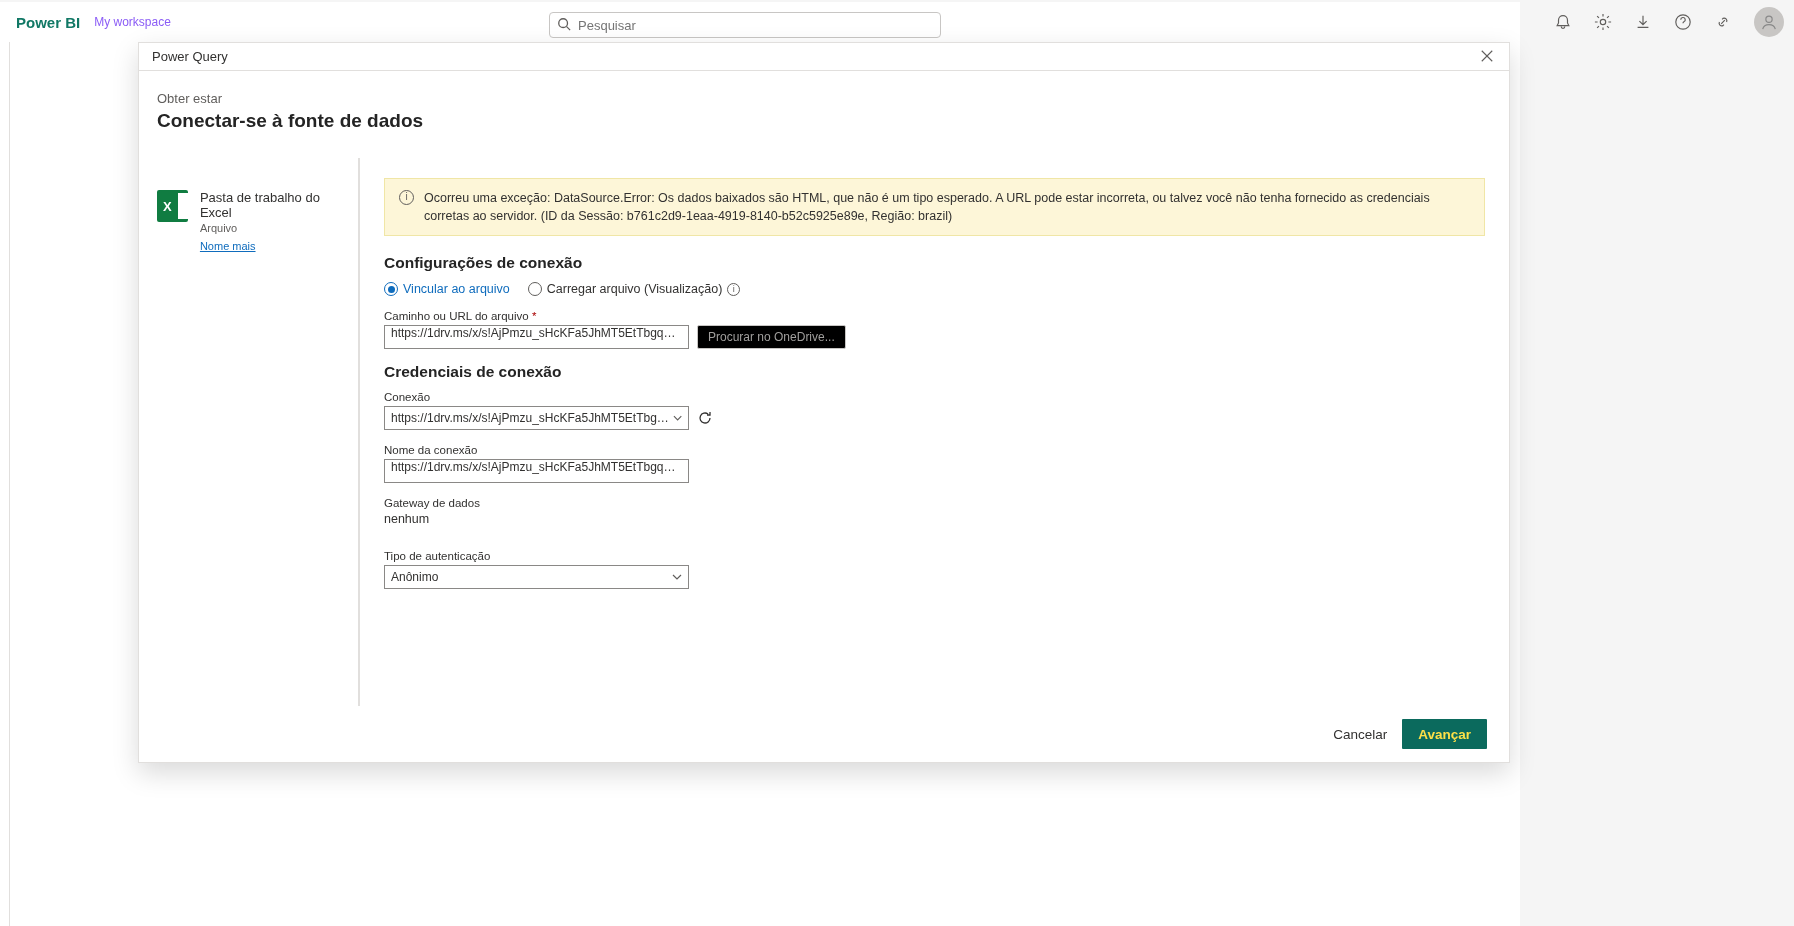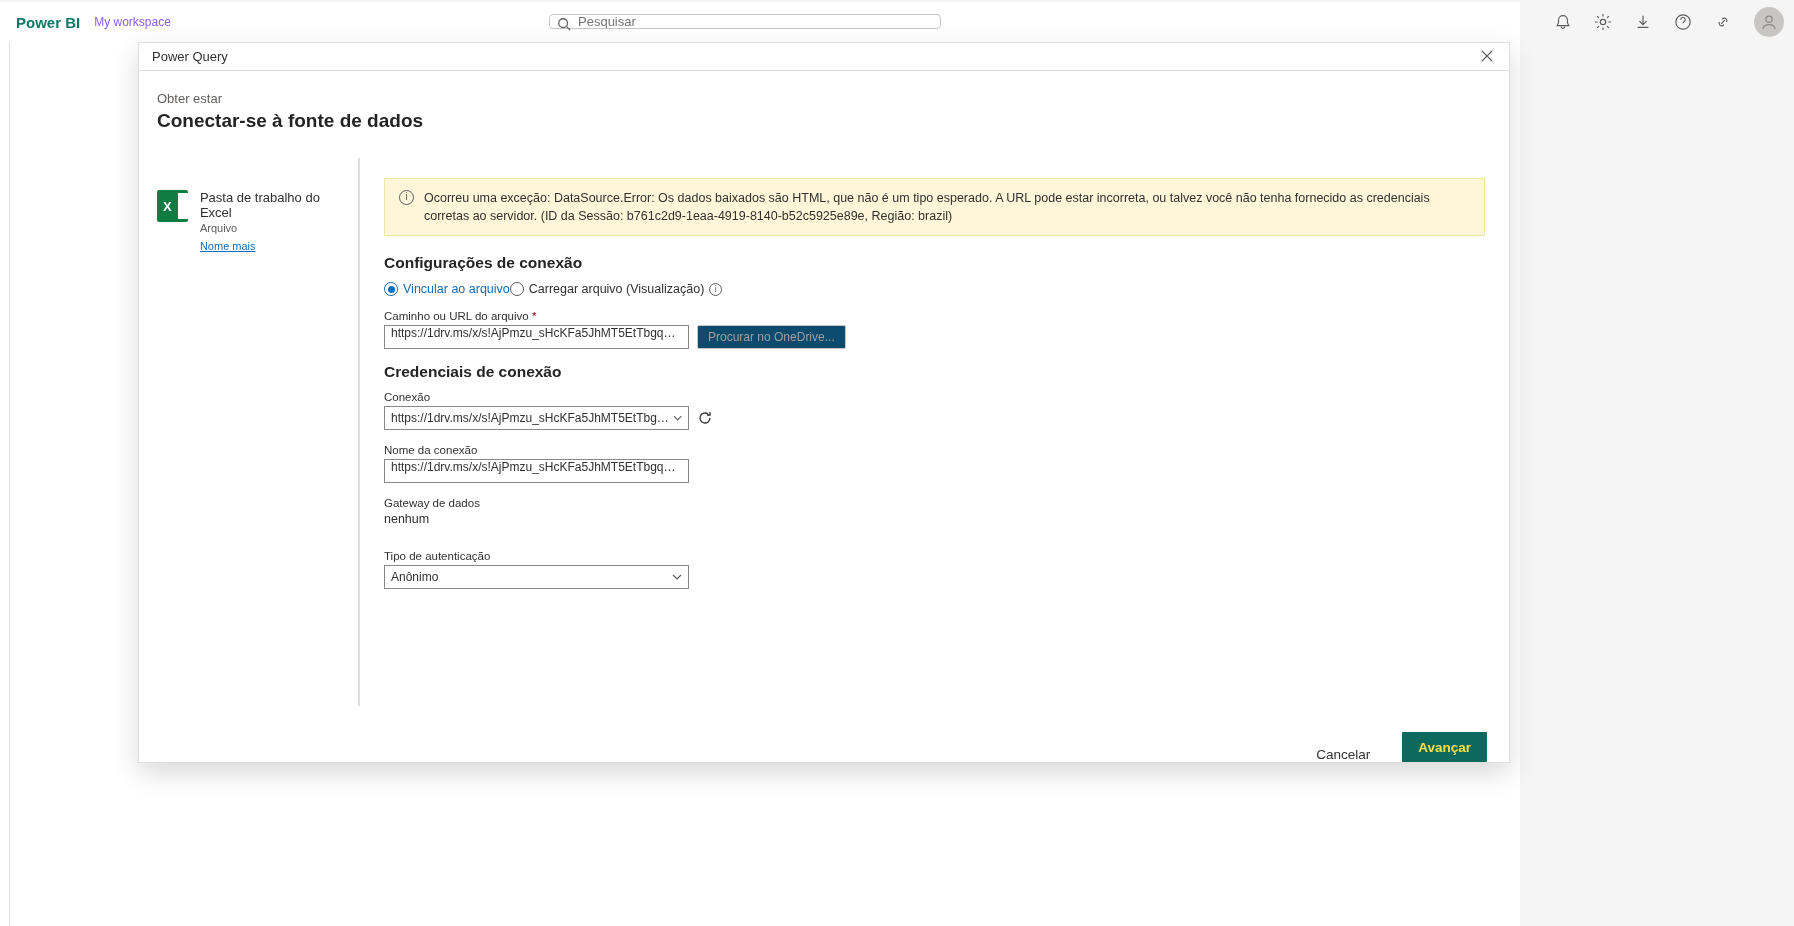--- a/index.html
+++ b/index.html
@@ -10,7 +10,7 @@
   .brand { color: #117865; font-weight: 700; font-size: 15px; margin-right: 14px; }
   .workspace { color: #8b5cf6; font-size: 12px; }
   .search-wrap { position: absolute; left: 549px; top: 10px; width: 392px; }
-  .search { width: 100%; height: 15px; border: 1px solid #c8c6c4; border-radius: 4px; padding: 0 8px 0 28px; font-size: 13px; color: #605e5c; background: #fff; }
+  .search { width: 100%; height: 26px; border: 1px solid #c8c6c4; border-radius: 4px; padding: 0 8px 0 28px; font-size: 13px; color: #605e5c; background: #fff; }
   .search-icon-svg { position: absolute; left: 8px; top: 5px; width: 14px; height: 14px; color: #605e5c; }
 
   .topbar-right { position: absolute; right: 0; top: 2px; height: 40px; display: flex; align-items: center; gap: 22px; padding-right: 10px; }

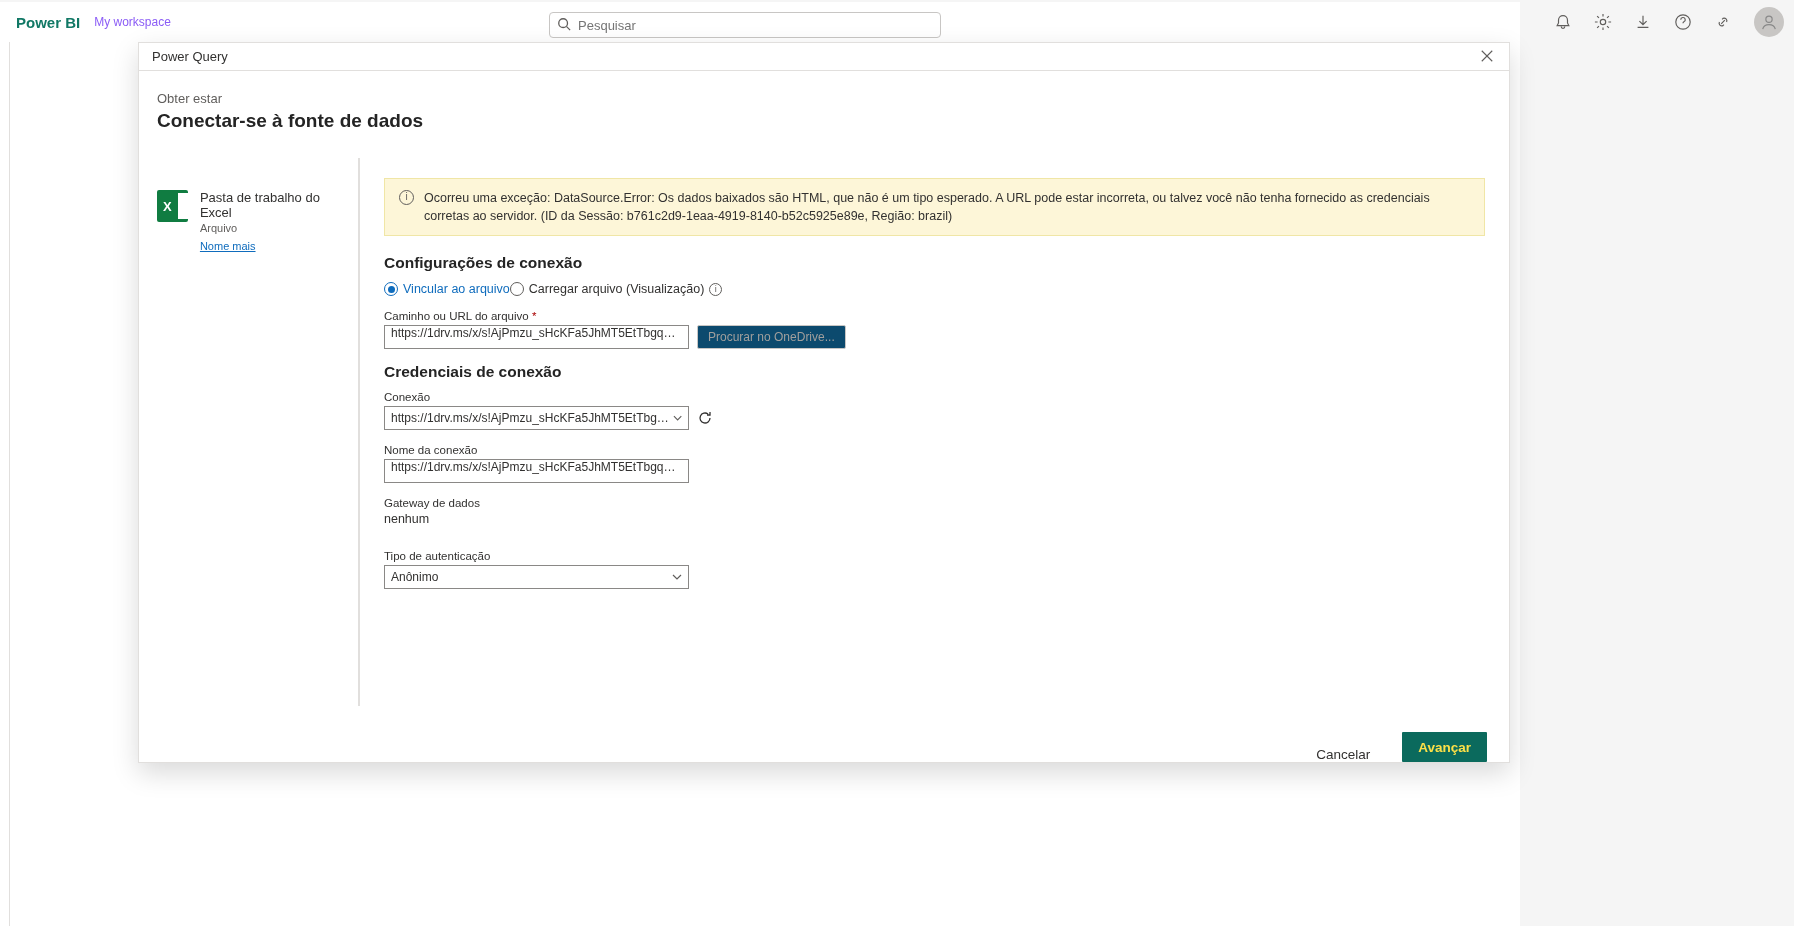--- a/index.html
+++ b/index.html
@@ -52,7 +52,7 @@
 
   .section-title { font-size:15.5px; font-weight:600; color:#242424; margin-bottom:10px;}
 
-  .radio-row { display:flex; align-items:center; margin-bottom:14px;}
+  .radio-row { display:flex; gap:18px; align-items:center; margin-bottom:14px;}
   .radio-opt { display:flex; align-items:center; gap:5px; font-size:12.5px; color:#323130;}
   .radio { width:14px; height:14px; border:1px solid #605e5c; border-radius:50%; display:flex; align-items:center; justify-content:center;}
   .radio.selected { border-color:#0f6cbd;}

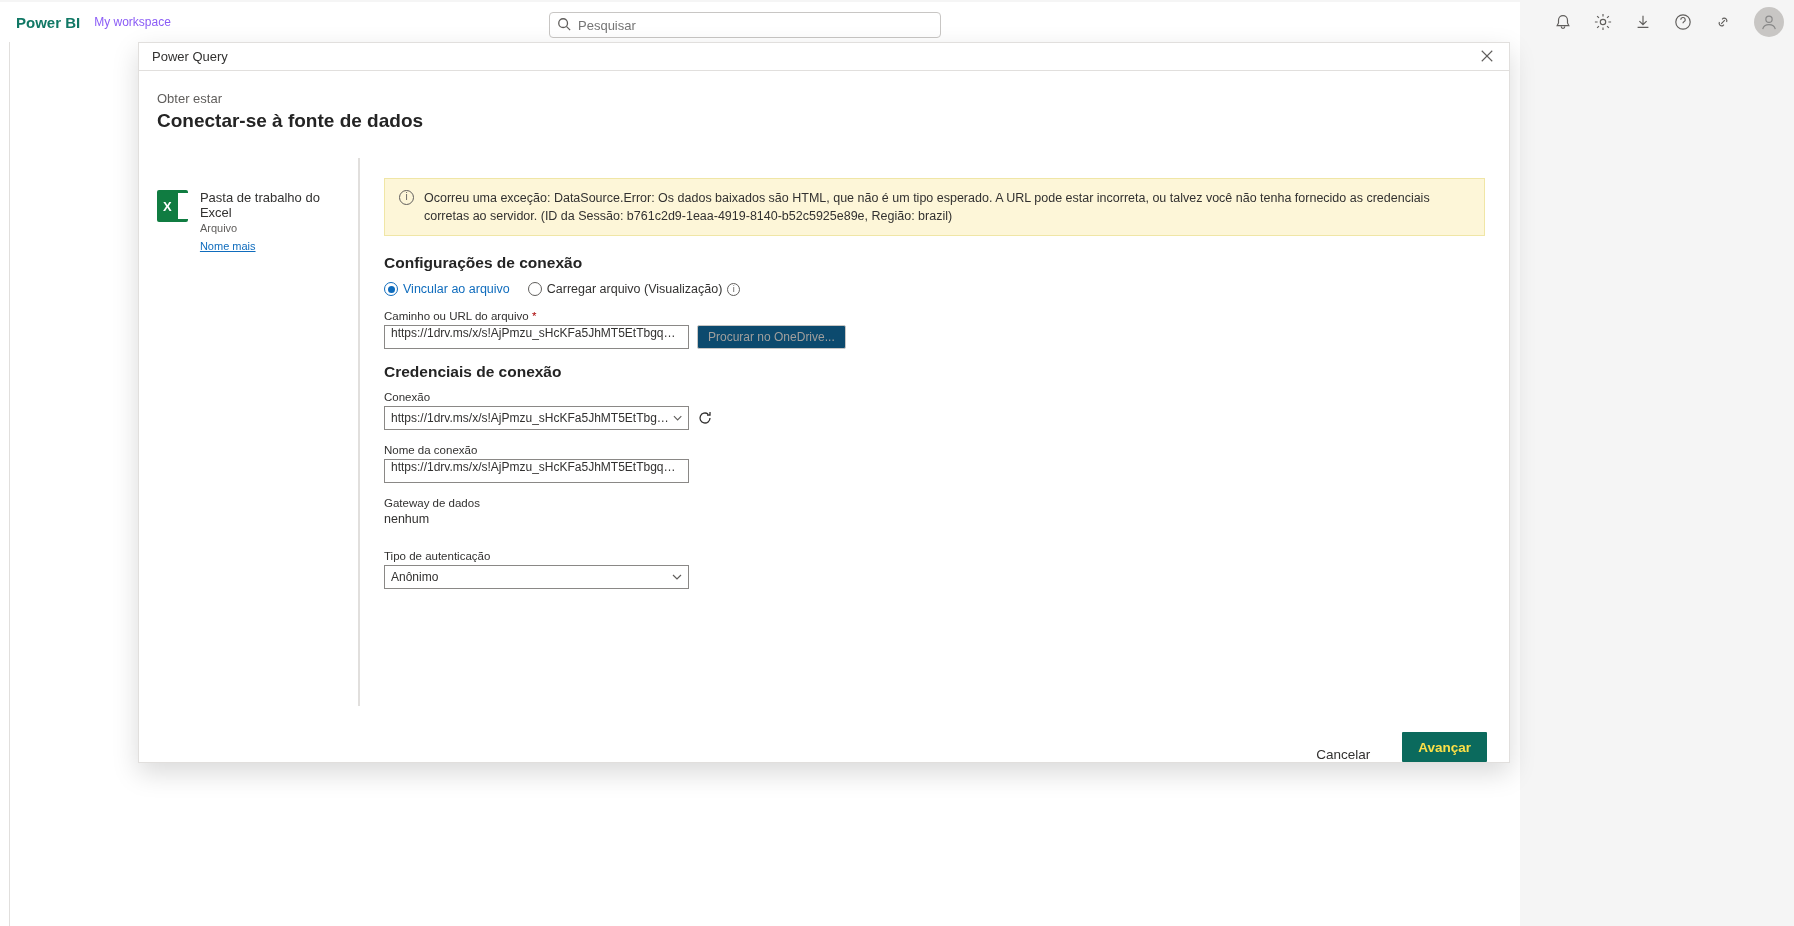--- a/index.html
+++ b/index.html
@@ -67,7 +67,7 @@
   .select { width:305px; display:flex; align-items:center; justify-content:space-between; cursor:pointer;}
   .chev { width:10px;height:10px; color:#605e5c;}
   .row { display:flex; align-items:center; gap:8px; margin-bottom:14px;}
-  .browse-btn { height:24px; padding:0 10px; background:#0c4a6e; border:1px solid #c8c6c4; font-size:12px; color:#a19f9d; border-radius:2px; }
+  .browse-btn { height:24px; padding:0 10px; background:#000000; border:1px solid #c8c6c4; font-size:12px; color:#a19f9d; border-radius:2px; }
   .refresh-icon { width:16px; height:16px; color:#323130; cursor:pointer;}
   .static-val { font-size:12.5px; color:#323130; margin-top:2px;}
 

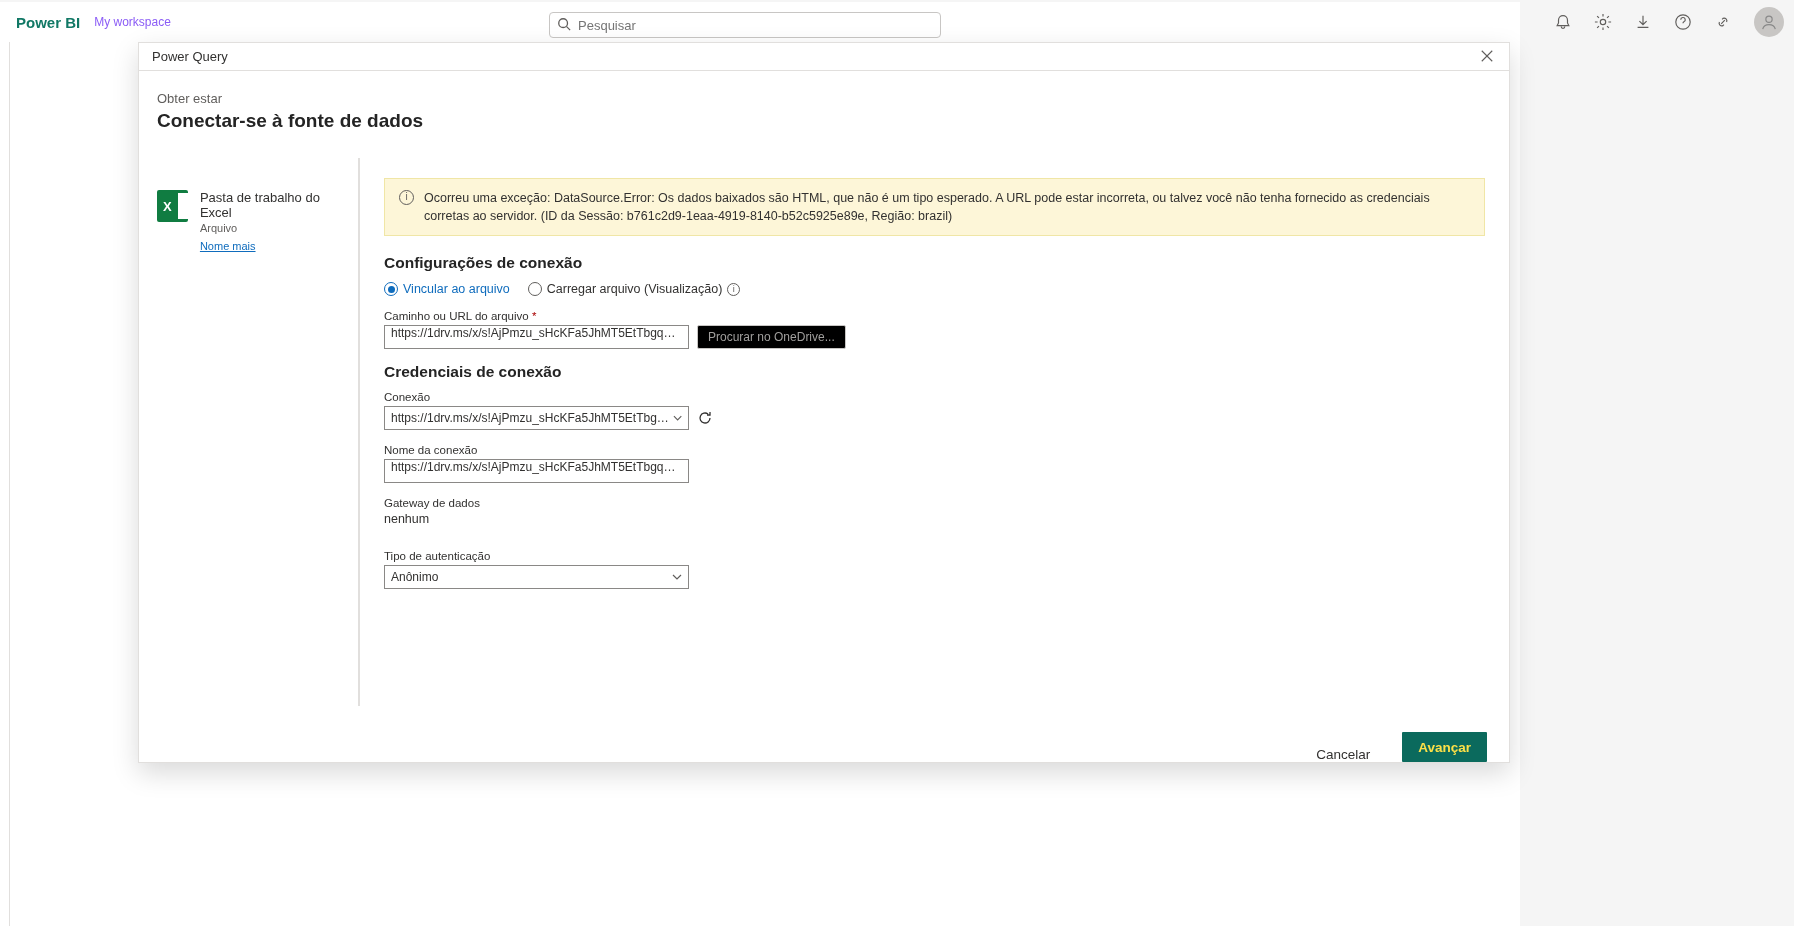--- a/index.html
+++ b/index.html
@@ -71,7 +71,7 @@
   .refresh-icon { width:16px; height:16px; color:#323130; cursor:pointer;}
   .static-val { font-size:12.5px; color:#323130; margin-top:2px;}
 
-  .modal-footer { height:56px; border-top:0; display:flex; align-items:flex-end; justify-content:flex-end; padding:0 22px; gap:32px;}
+  .modal-footer { height:56px; border-top:0; display:flex; align-items:center; justify-content:flex-end; padding:0 22px; gap:15px;}
   .btn-cancel { background:none; border:none; font-size:13.5px; color:#323130; cursor:pointer;}
   .btn-primary { background:#0b6a5d; color:#fde047; border:none; height:30px; padding:0 16px; font-size:13.5px; border-radius:1px; font-weight:600; cursor:pointer;}
 </style>

